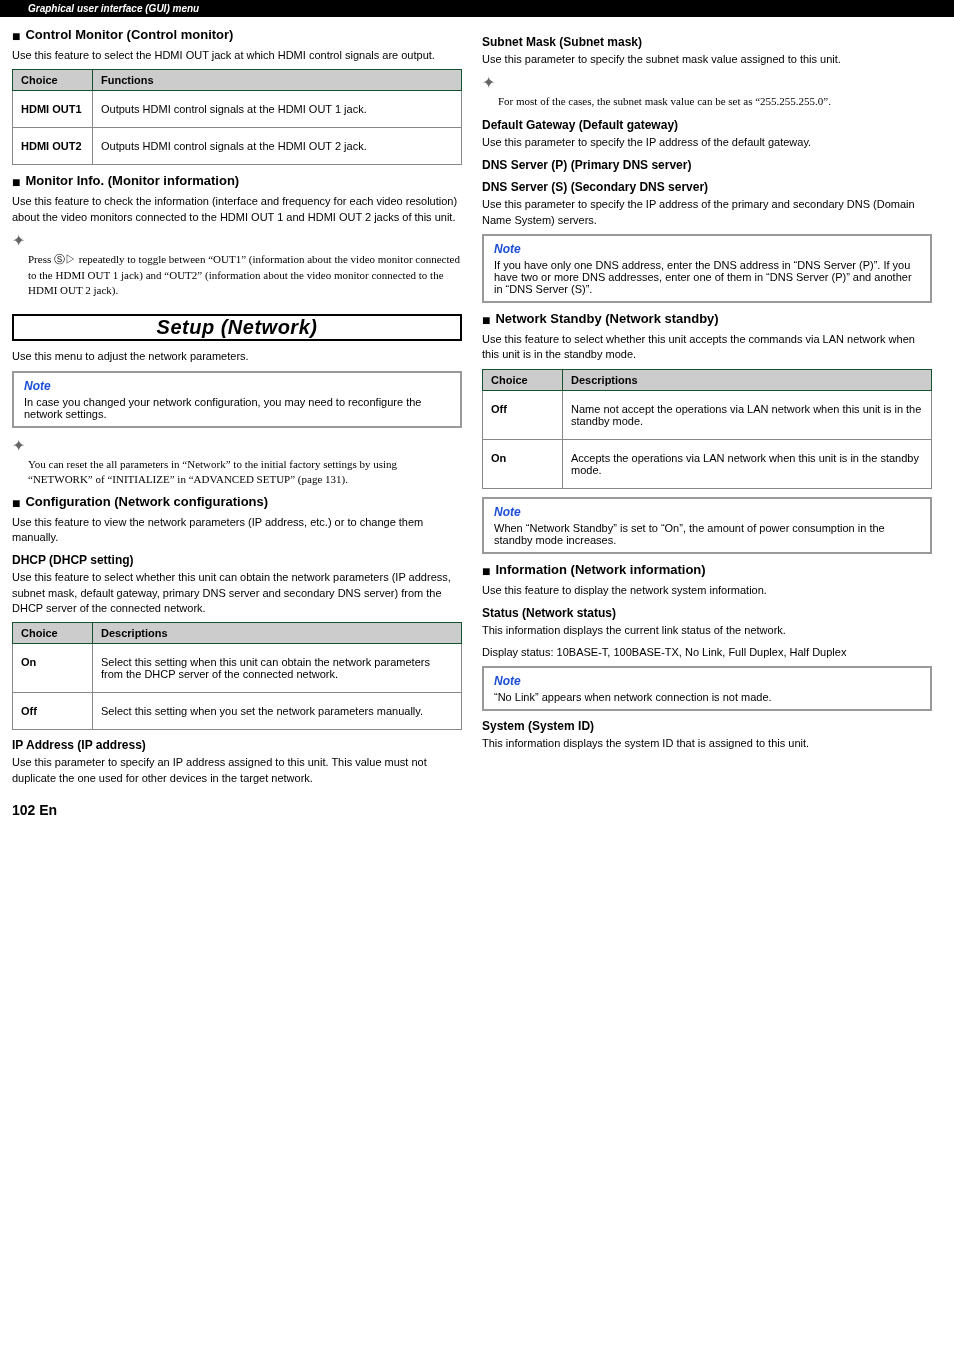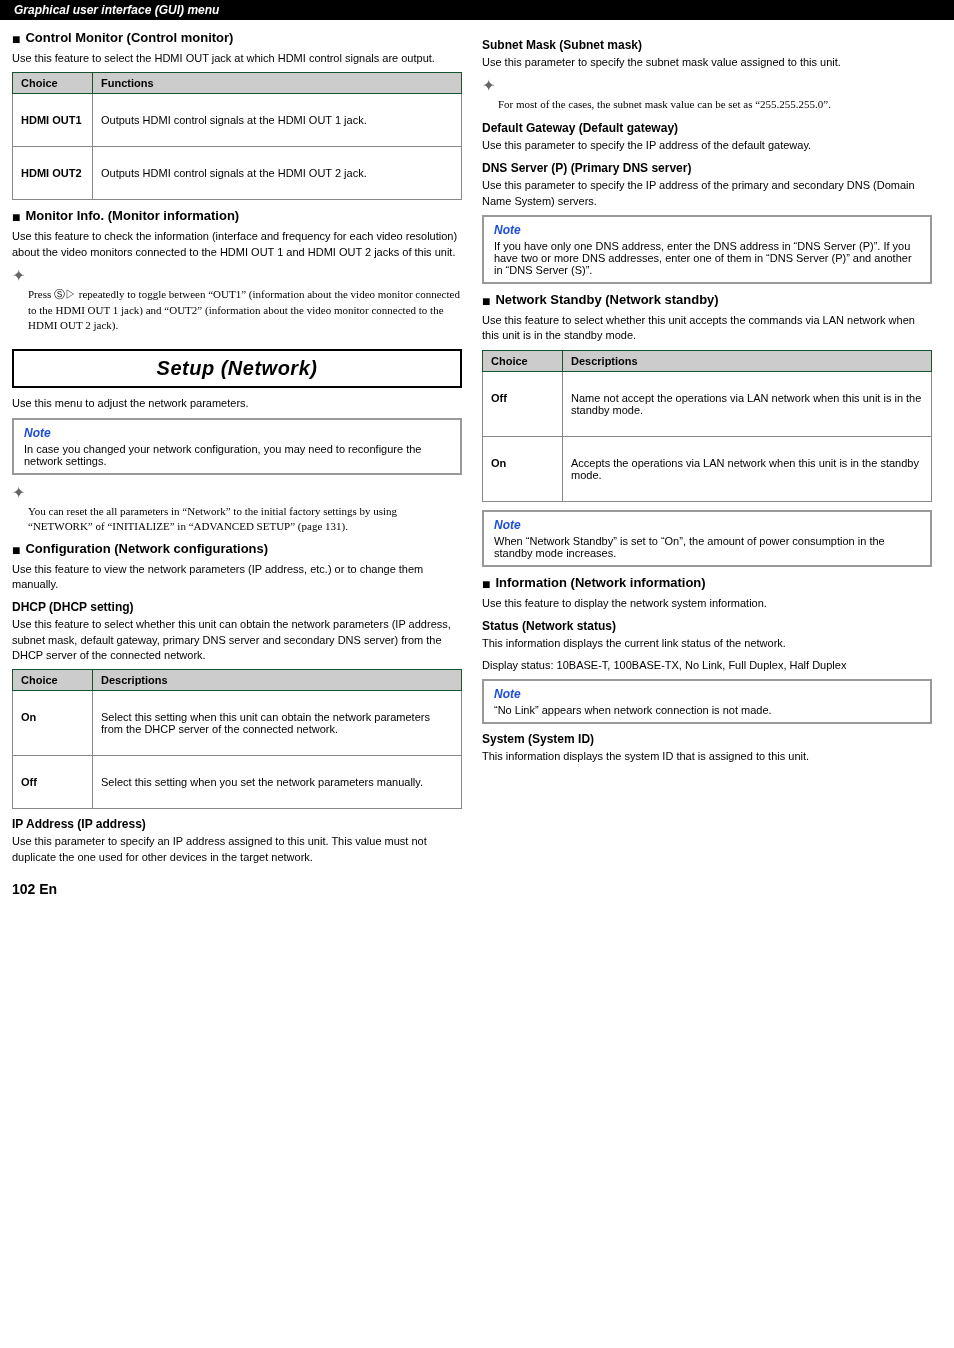--- a/index.html
+++ b/index.html
@@ -22,8 +22,8 @@
       color: #fff;
       font-style: italic;
       font-weight: bold;
-      font-size: 12px;
-      padding: 3px 14px;
+      font-size: 10px;
+      padding: 3px 28px;
     }
     .content-wrapper {
       display: flex;

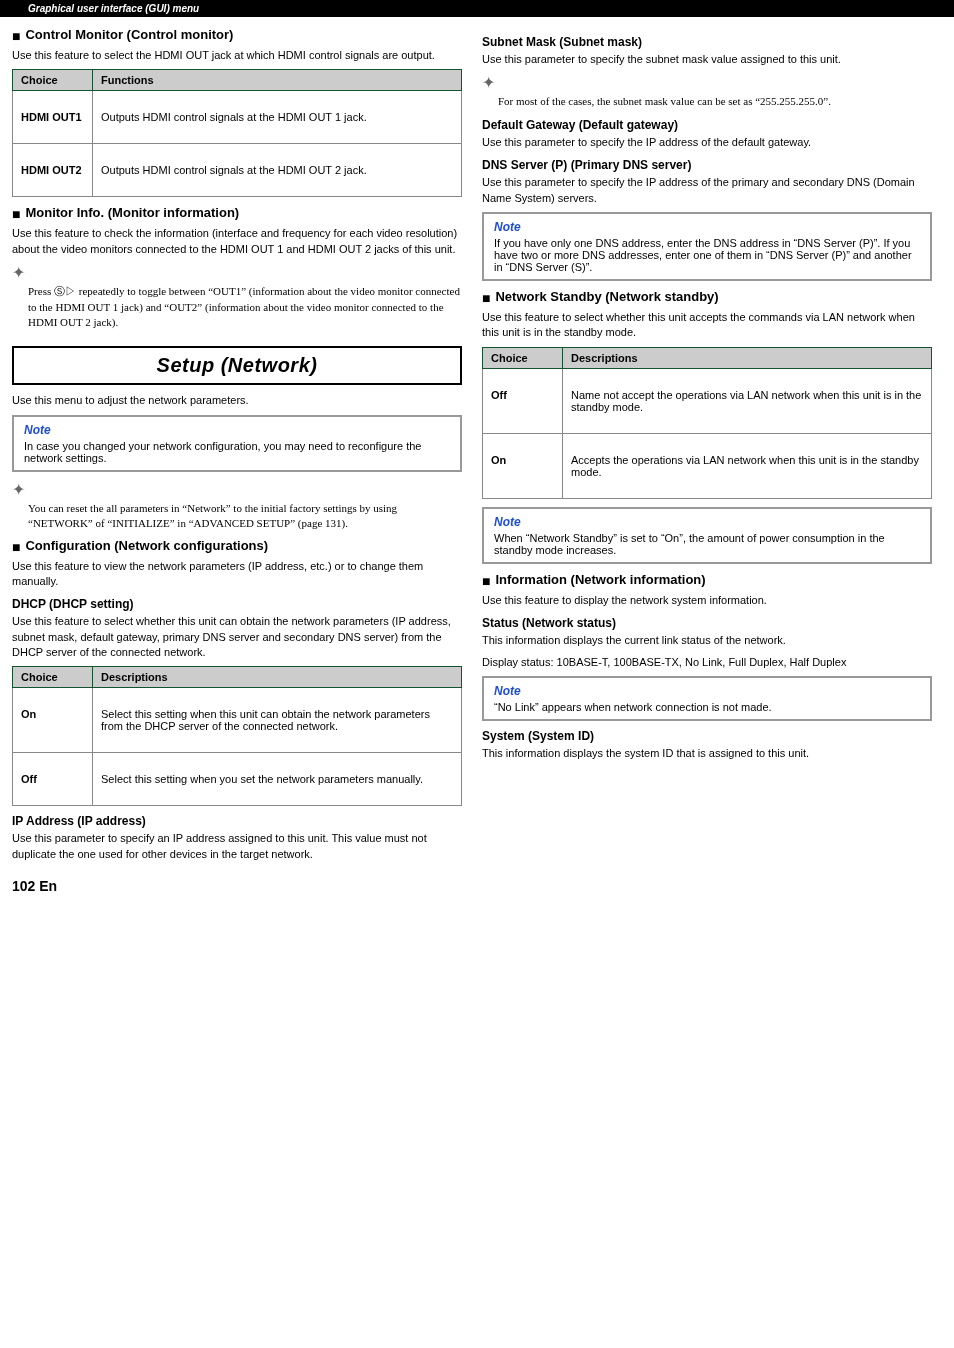--- a/index.html
+++ b/index.html
@@ -71,7 +71,7 @@
     }
     table.choice-table td {
       border: 1px solid #888;
-      padding: 20px 8px;
+      padding: 12px 8px;
       vertical-align: top;
     }
     table.choice-table td.choice-col {

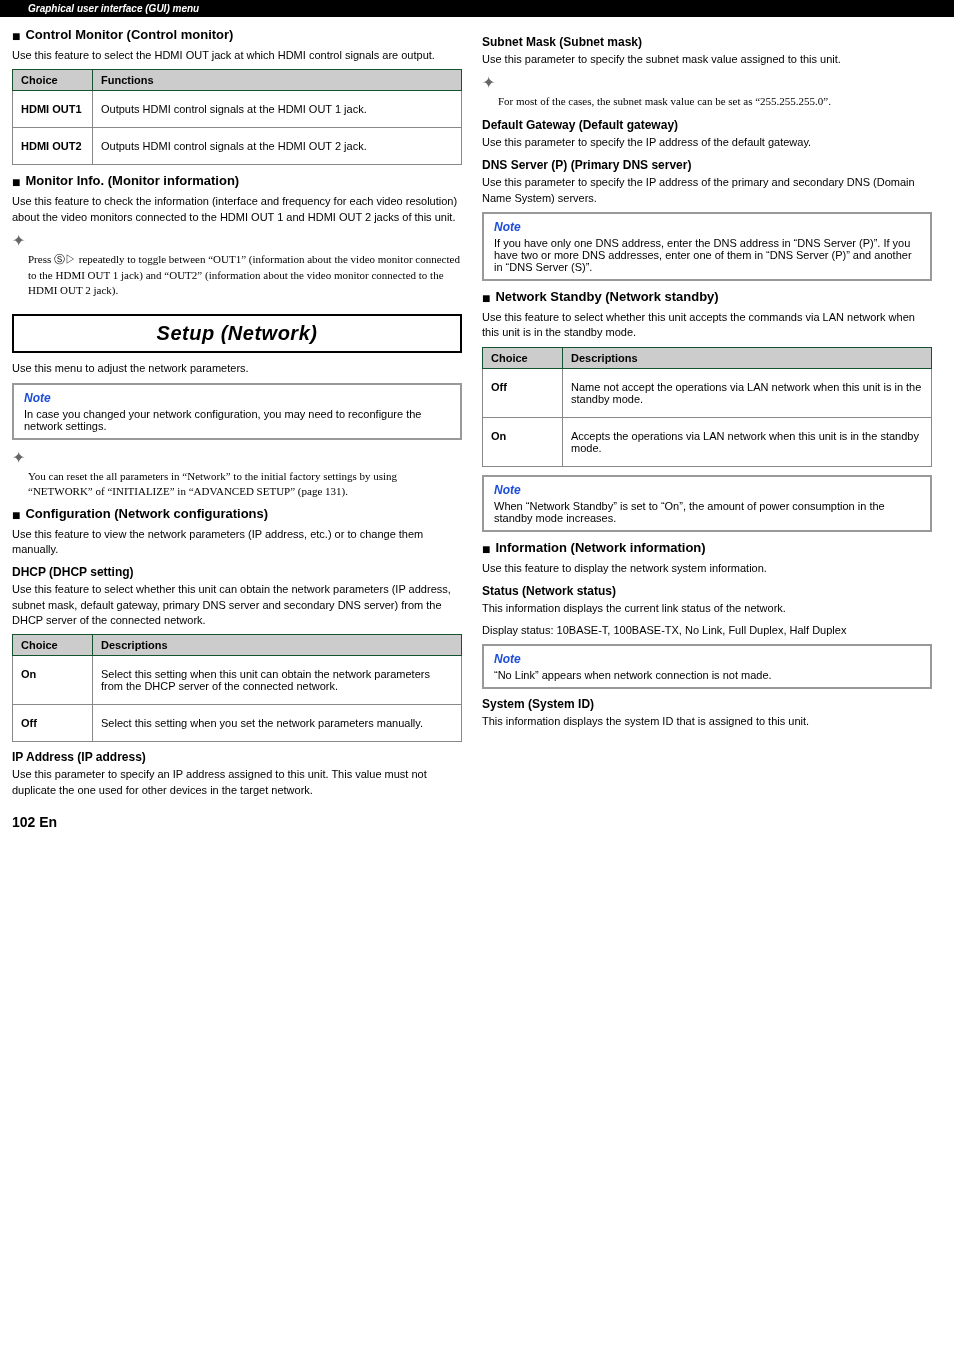--- a/index.html
+++ b/index.html
@@ -259,6 +259,7 @@
       </div>
 
       <div>
+        <div class="sub-heading">DNS Server (S) (Secondary DNS server)</div>
         <p class="body-text">Use this parameter to specify the IP address of the primary and secondary DNS (Domain Name System) servers.</p>
       </div>
 

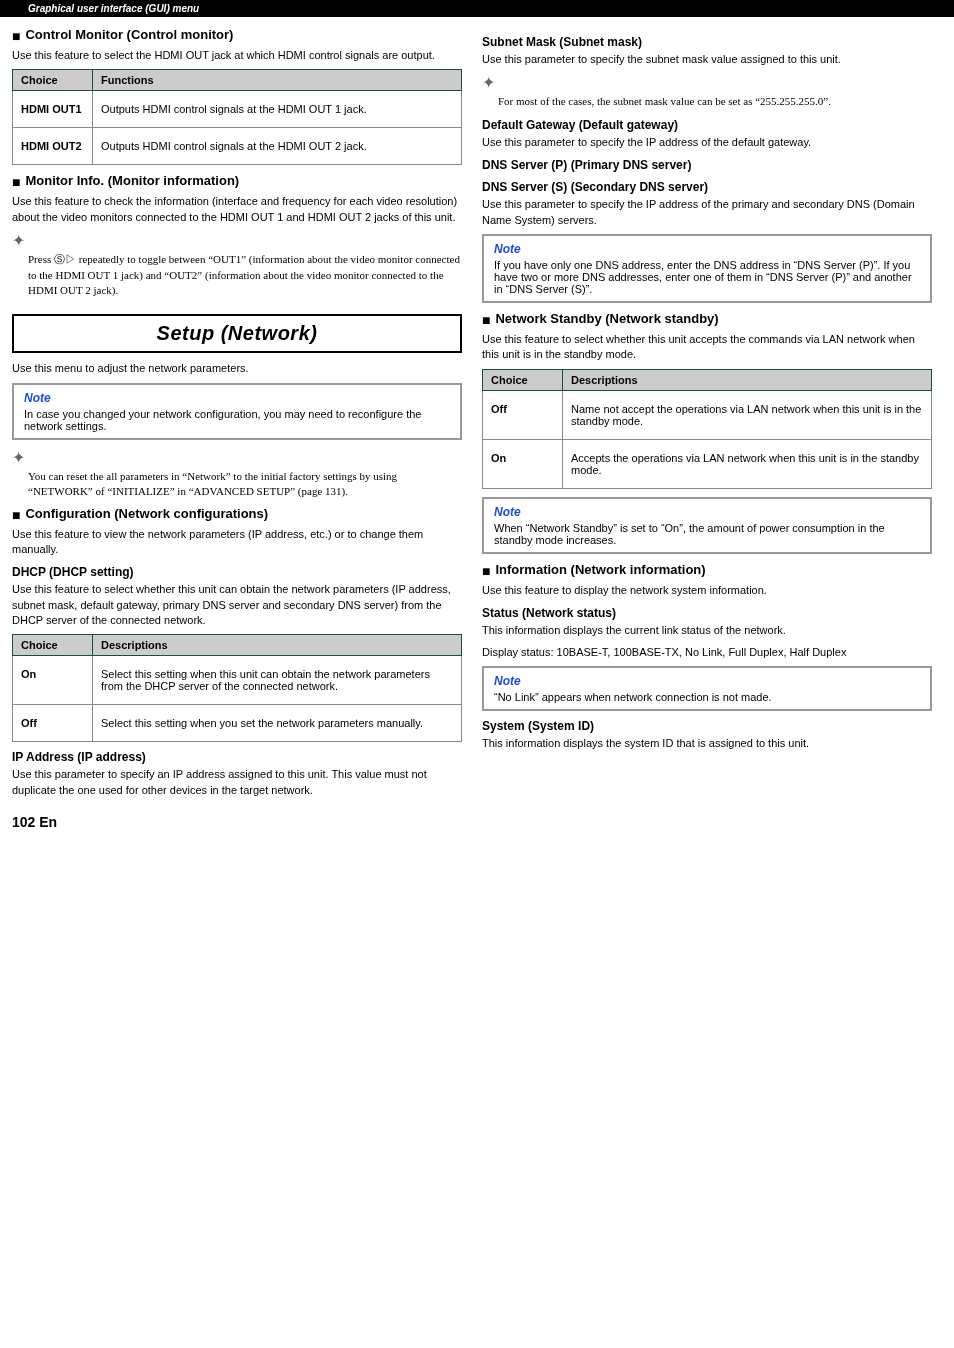--- a/index.html
+++ b/index.html
@@ -100,7 +100,7 @@
     }
     .setup-network-box {
       border: 2px solid #000;
-      padding: 6px 12px;
+      padding: 0 12px;
       margin: 10px 0 8px 0;
       display: inline-block;
       width: 100%;

